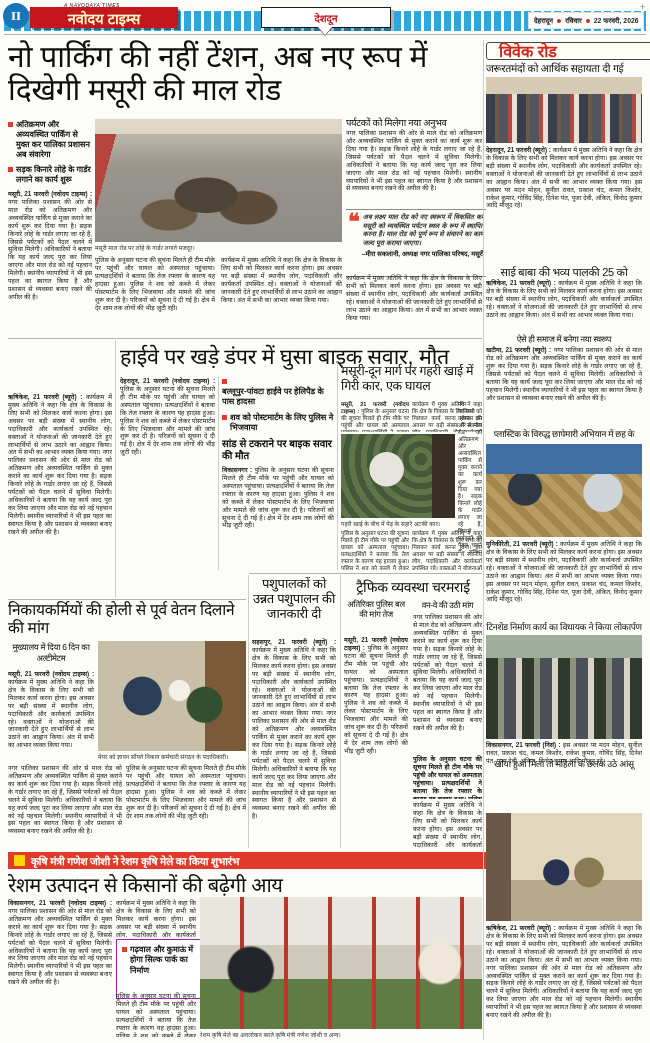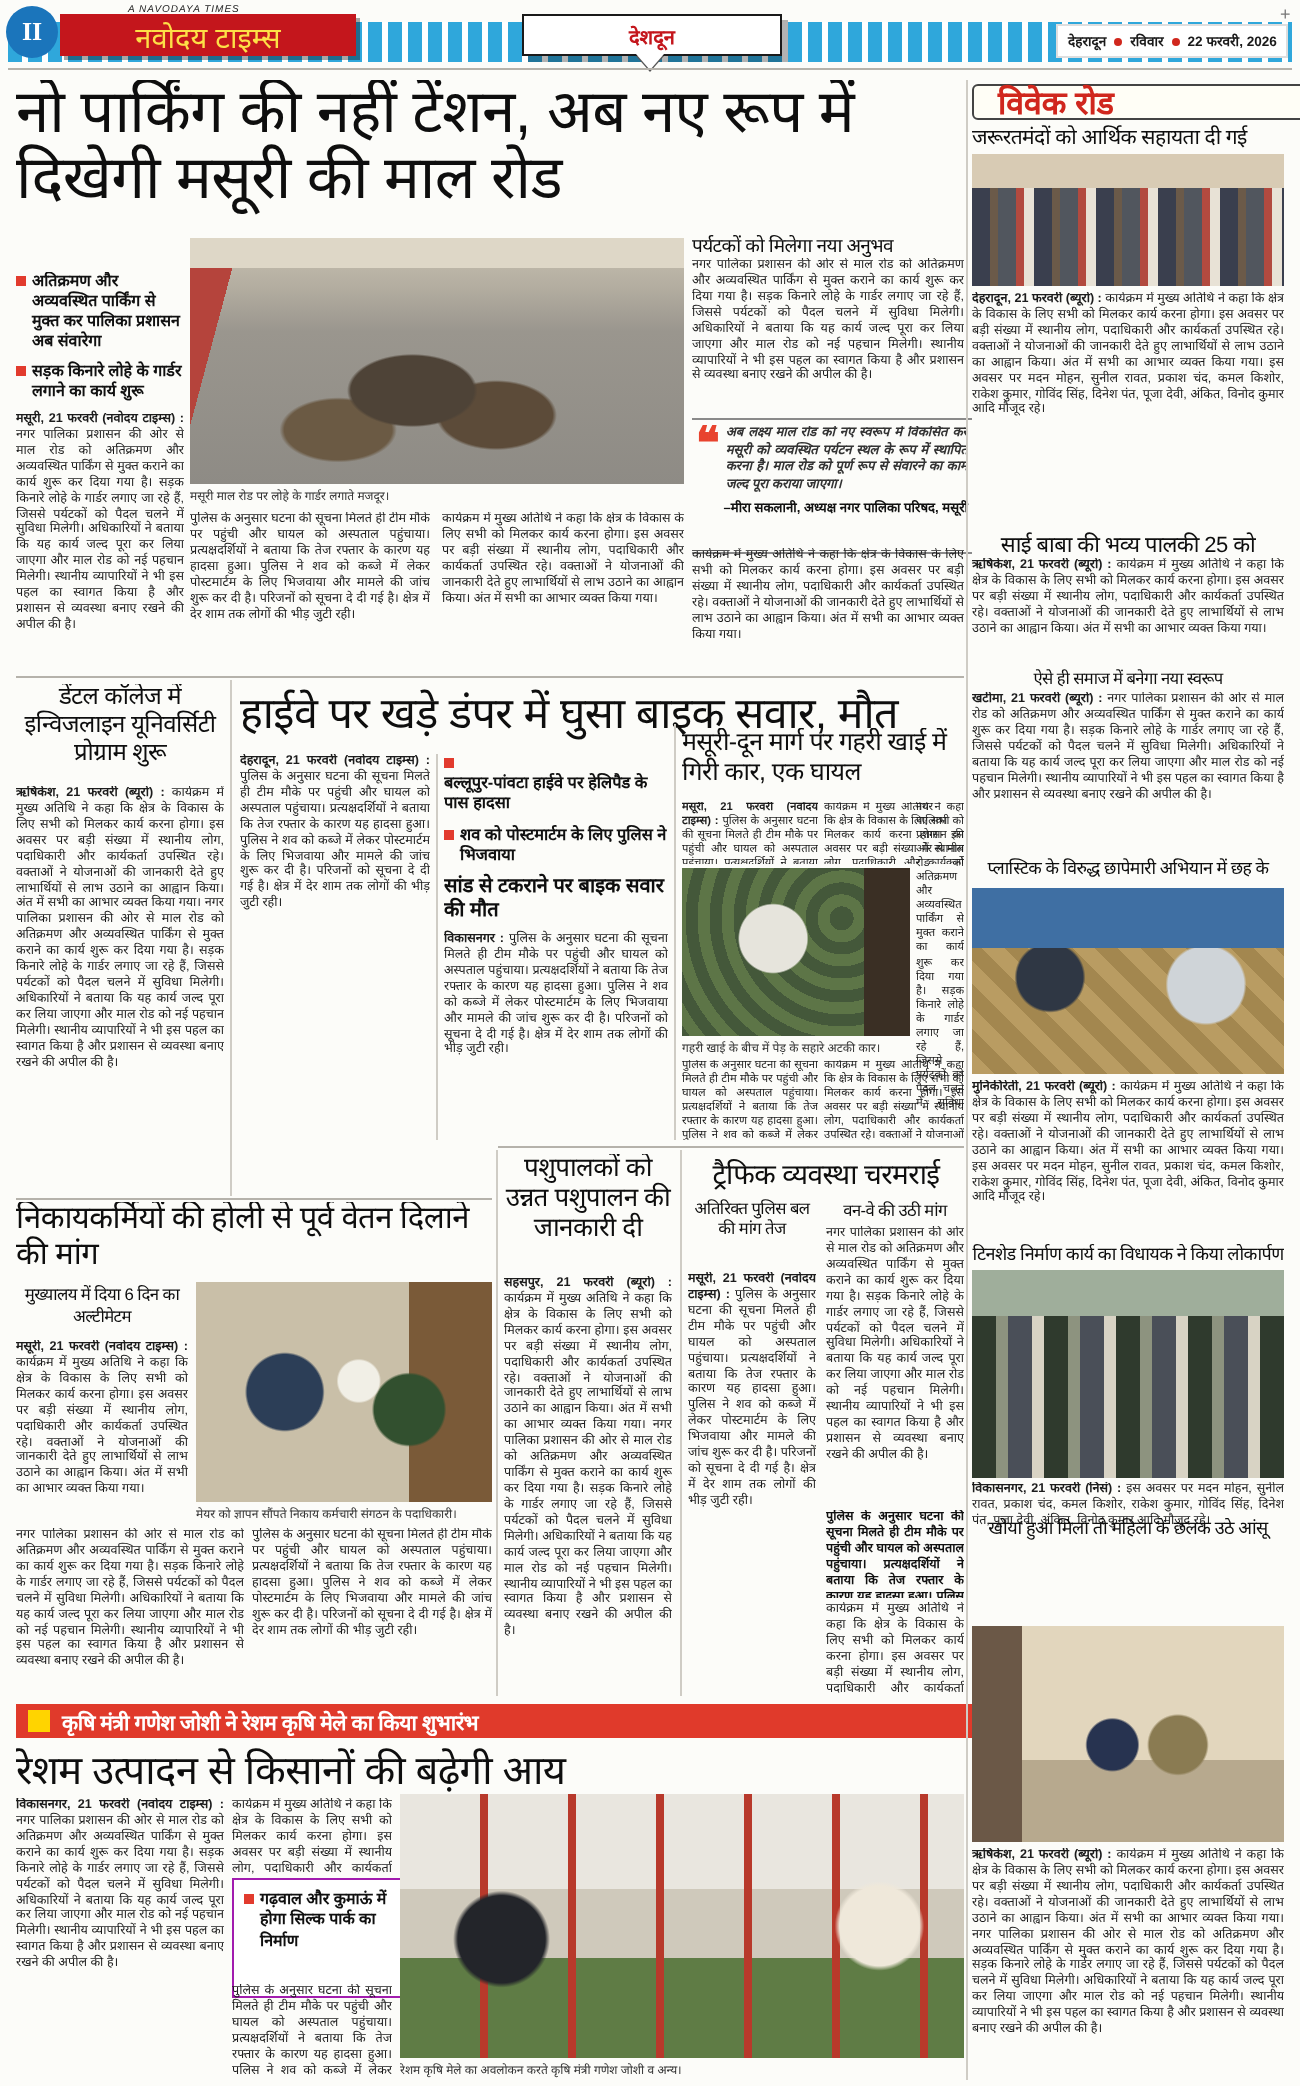--- a/index.html
+++ b/index.html
@@ -29,7 +29,7 @@
   .sect-box{position:absolute;border:1.5px solid #444;border-radius:3px;display:flex;align-items:center;padding-left:12px;background:#fffef6;}
   .sect-label{color:#d0271d;font-weight:700;font-size:16px;}
   .mast-circle{position:absolute;width:26px;height:26px;border-radius:50%;background:#1b75bb;color:#fff;font-weight:700;font-size:13px;display:flex;align-items:center;justify-content:center;font-family:"Liberation Serif",serif;}
-  .logo-red{position:absolute;background:#c4161c;color:#fde047;display:flex;align-items:center;justify-content:center;font-weight:400;font-size:14.5px;box-shadow:2px 2px 0 rgba(0,0,0,.35);}
+  .logo-red{position:absolute;background:#c4161c;color:#fef9c3;display:flex;align-items:center;justify-content:center;font-weight:700;font-size:14.5px;box-shadow:2px 2px 0 rgba(0,0,0,.35);}
   .badge{position:absolute;background:#fff;border:1.5px solid #1a1a1a;box-shadow:3px 3px 0 rgba(0,0,0,.3);display:flex;align-items:center;justify-content:center;}
   .badge-text{color:#c4161c;font-weight:700;font-size:10px;}
   .badge-tip{position:absolute;width:0;height:0;border-left:7px solid transparent;border-right:7px solid transparent;border-top:8px solid #fff;filter:drop-shadow(0 1px 0 #555);}

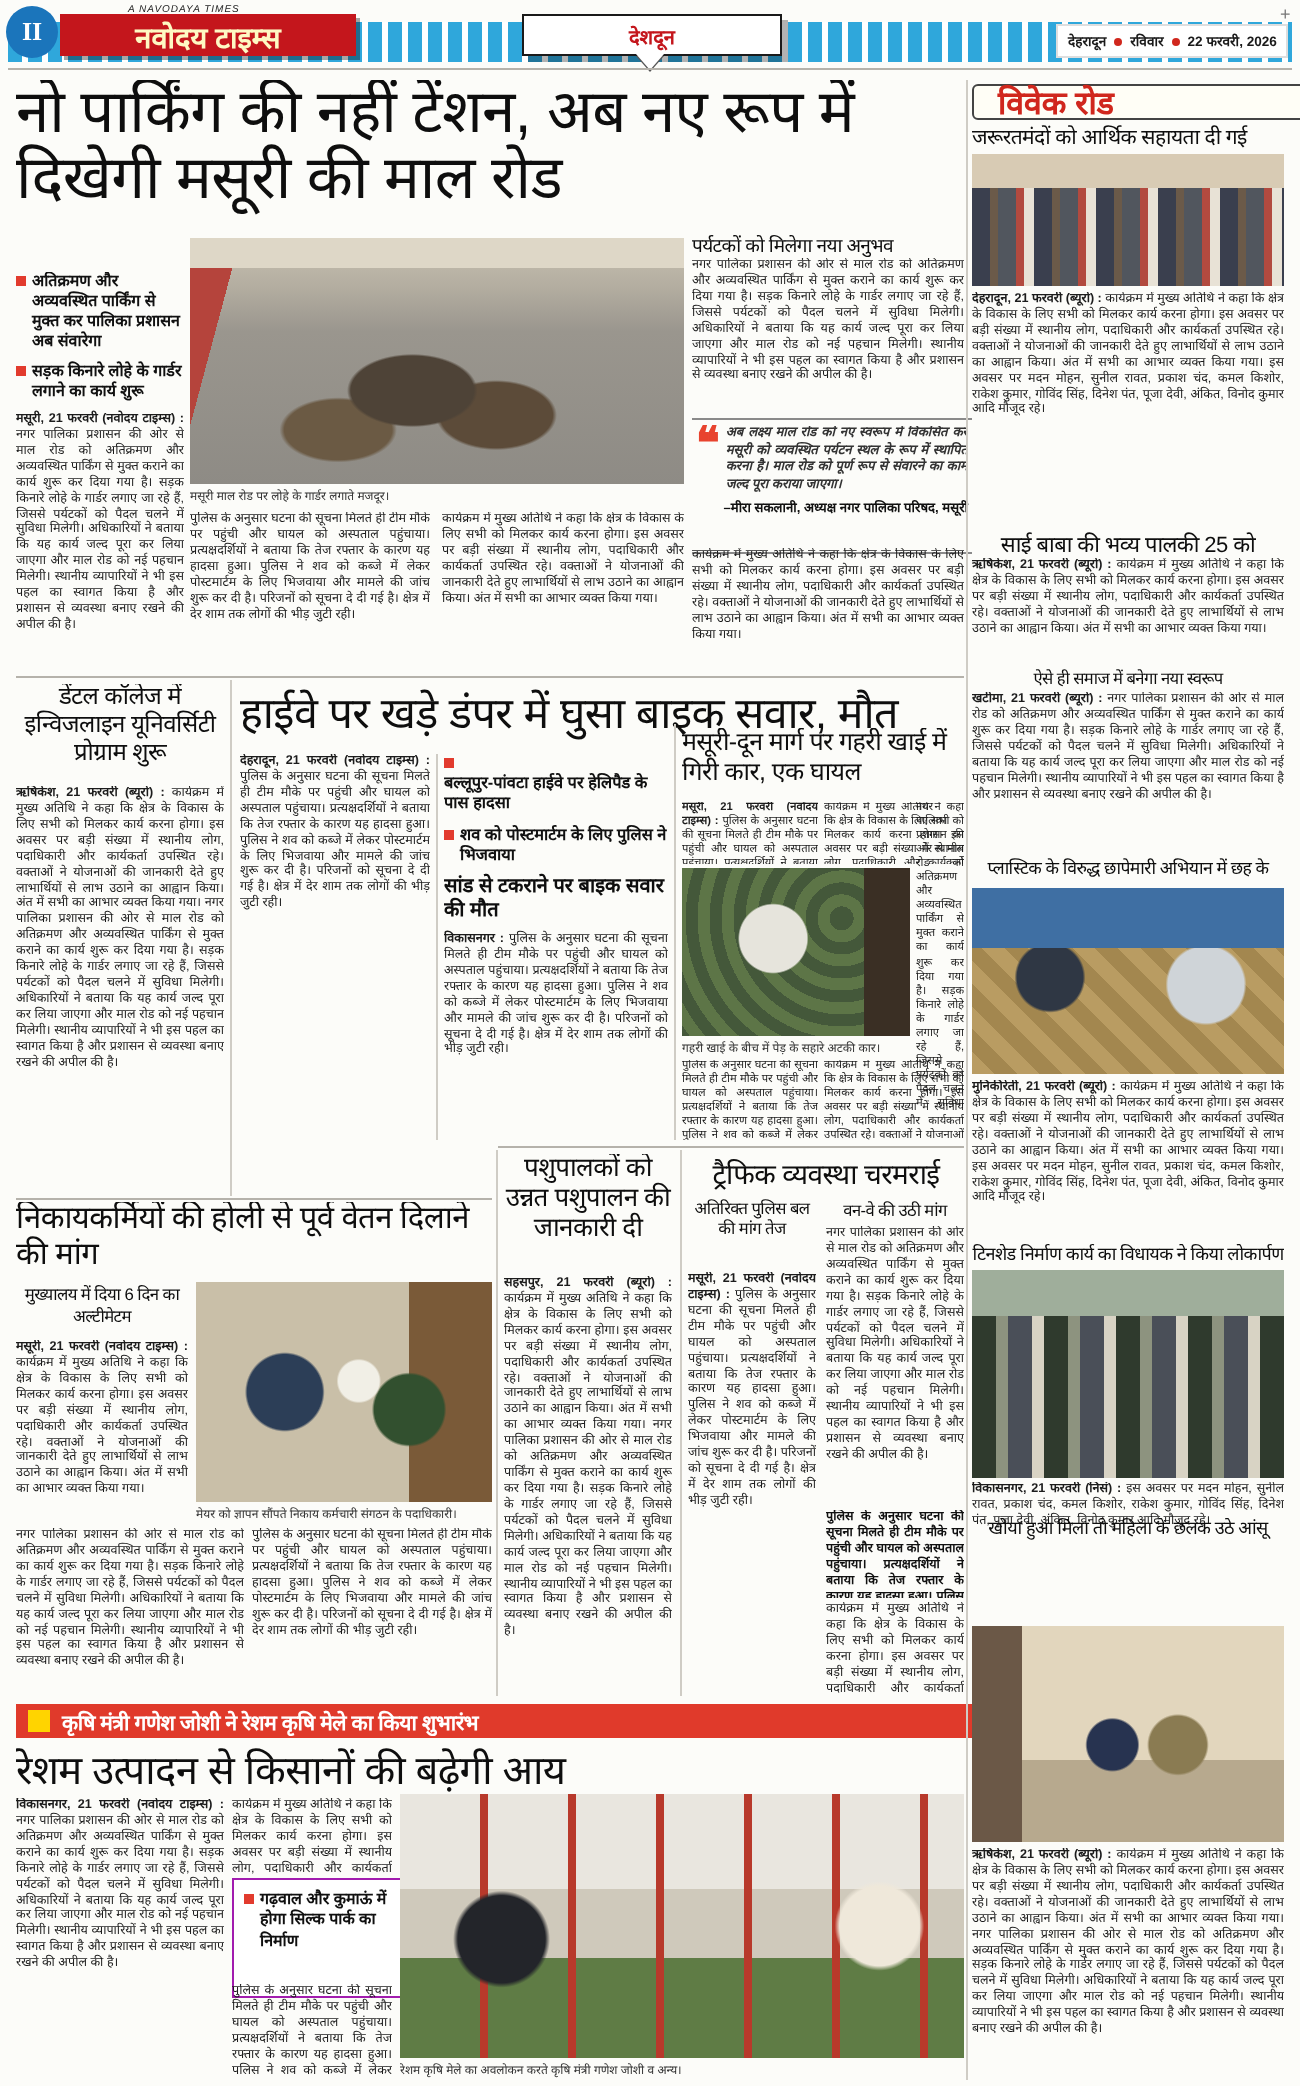--- a/index.html
+++ b/index.html
@@ -70,7 +70,7 @@
 
   <div class="hl" style="left:8px;top:40px;width:476px;height:74px;font-size:30px;line-height:1.1;">नो पार्किंग की नहीं टेंशन, अब नए रूप में दिखेगी मसूरी की माल रोड</div>
 
-  <div class="body-text" style="left:8px;top:136px;width:84px;height:216px;">
+  <div class="body-text" style="left:8px;top:120px;width:84px;height:216px;">
     <div class="bullet" style="font-size:8px;">
       <span class="sq"></span>
       <span>अतिक्रमण और अव्यवस्थित पार्किंग से मुक्त कर पालिका प्रशासन अब संवारेगा</span>

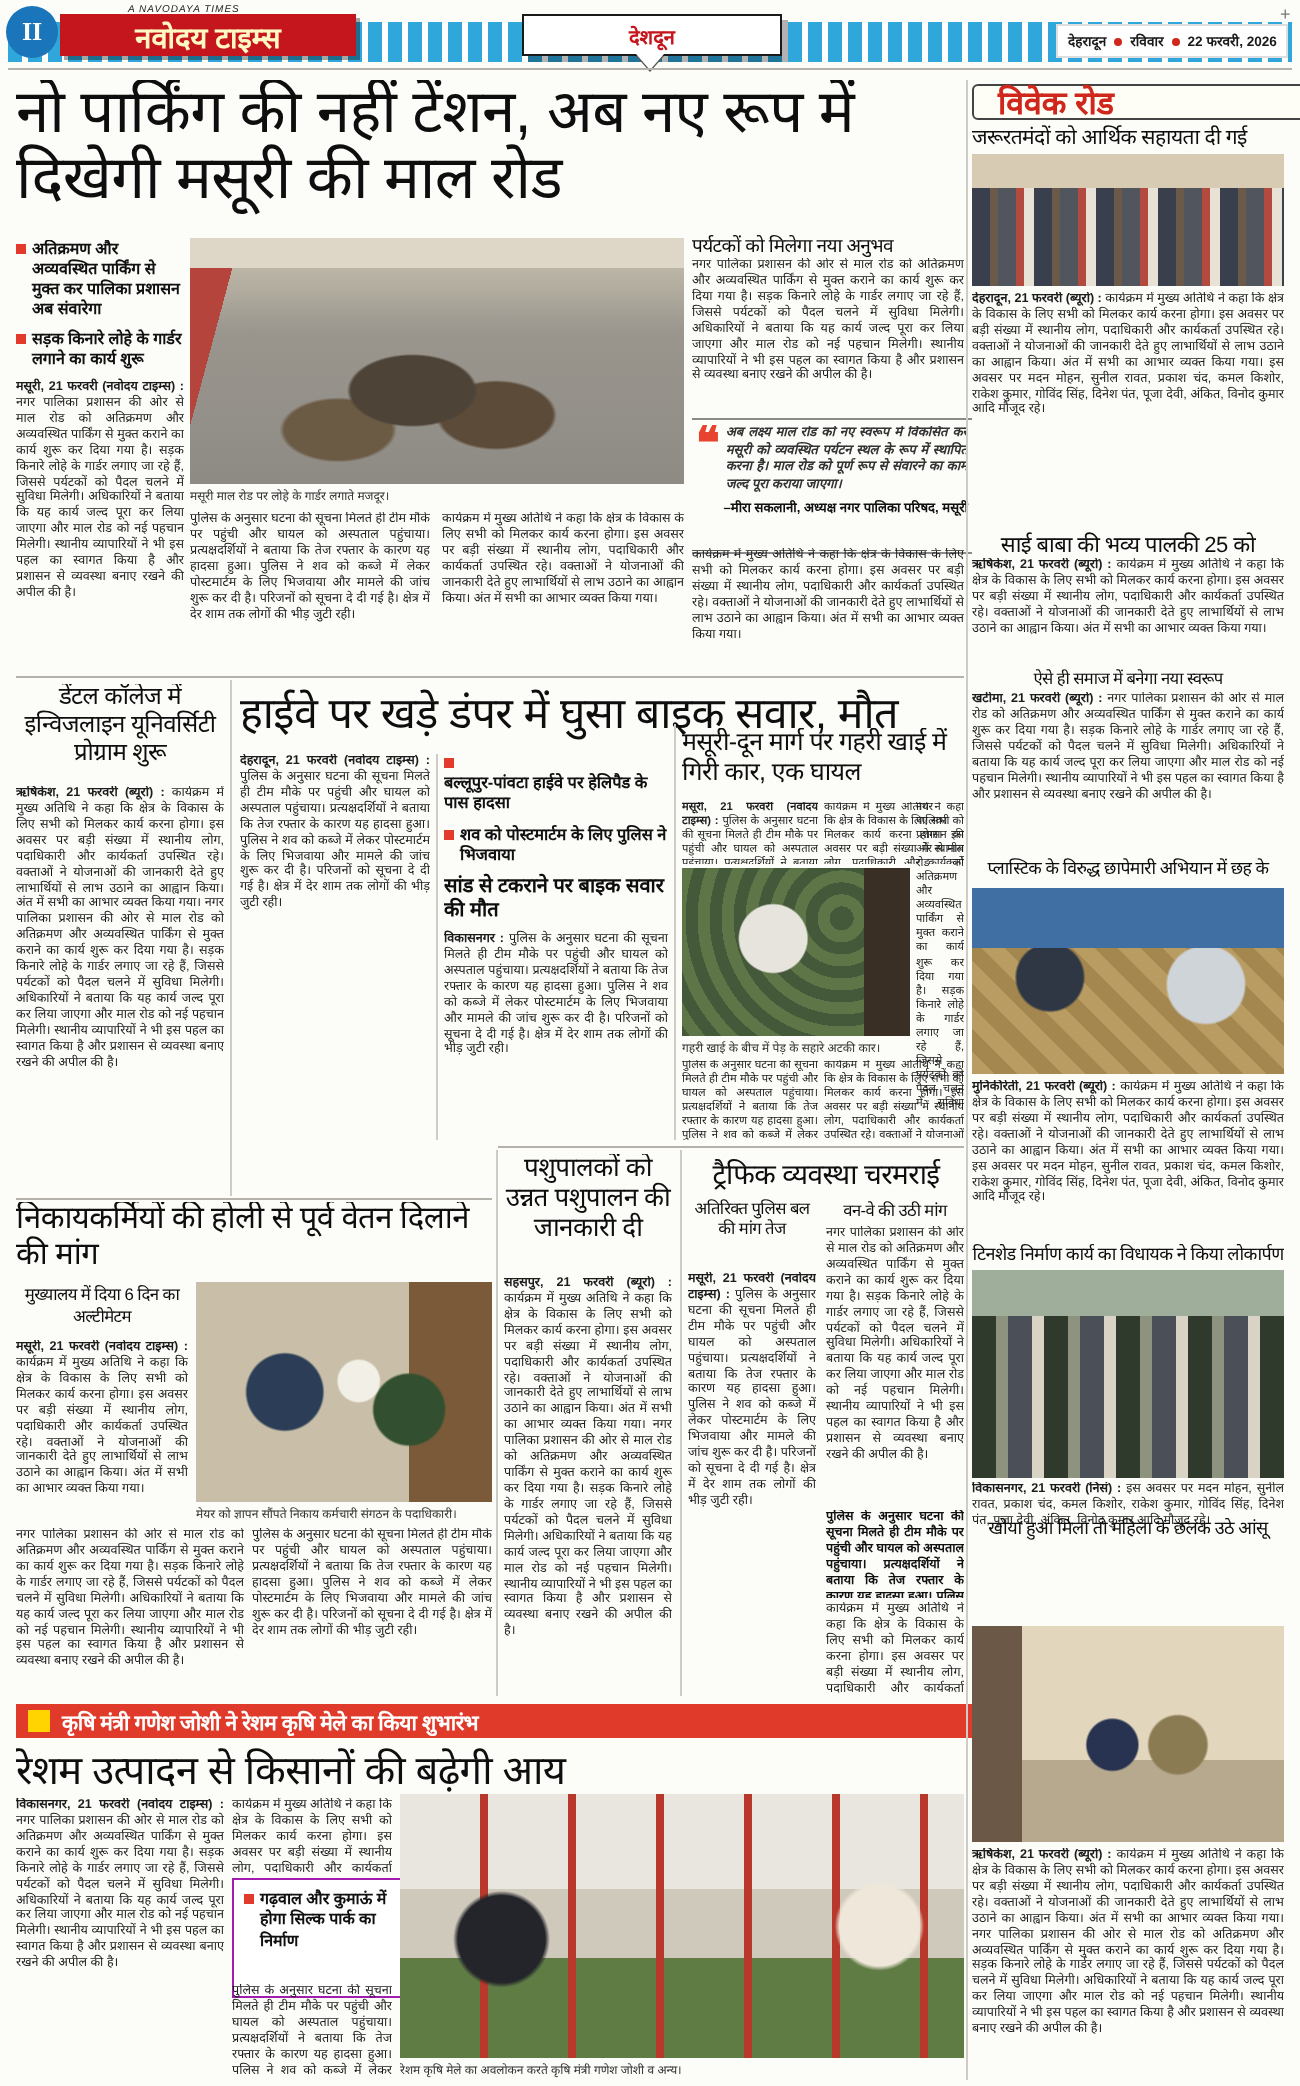--- a/index.html
+++ b/index.html
@@ -115,7 +115,6 @@
 
   <div class="rule-h" style="left:8px;top:338px;width:474px;"></div>
 
-  <div class="hl center" style="left:8px;top:342px;width:104px;height:48px;font-size:12px;line-height:1.15;">डेंटल कॉलेज में इन्विजलाइन यूनिवर्सिटी प्रोग्राम शुरू</div>
   <div class="body-text" style="left:8px;top:393px;width:104px;height:203px;">
     <span class="dl">ऋषिकेश, 21 फरवरी (ब्यूरो) :</span>
     <span>कार्यक्रम में मुख्य अतिथि ने कहा कि क्षेत्र के विकास के लिए सभी को मिलकर कार्य करना होगा। इस अवसर पर बड़ी संख्या में स्थानीय लोग, पदाधिकारी और कार्यकर्ता उपस्थित रहे। वक्ताओं ने योजनाओं की जानकारी देते हुए लाभार्थियों से लाभ उठाने का आह्वान किया। अंत में सभी का आभार व्यक्त किया गया।</span>

